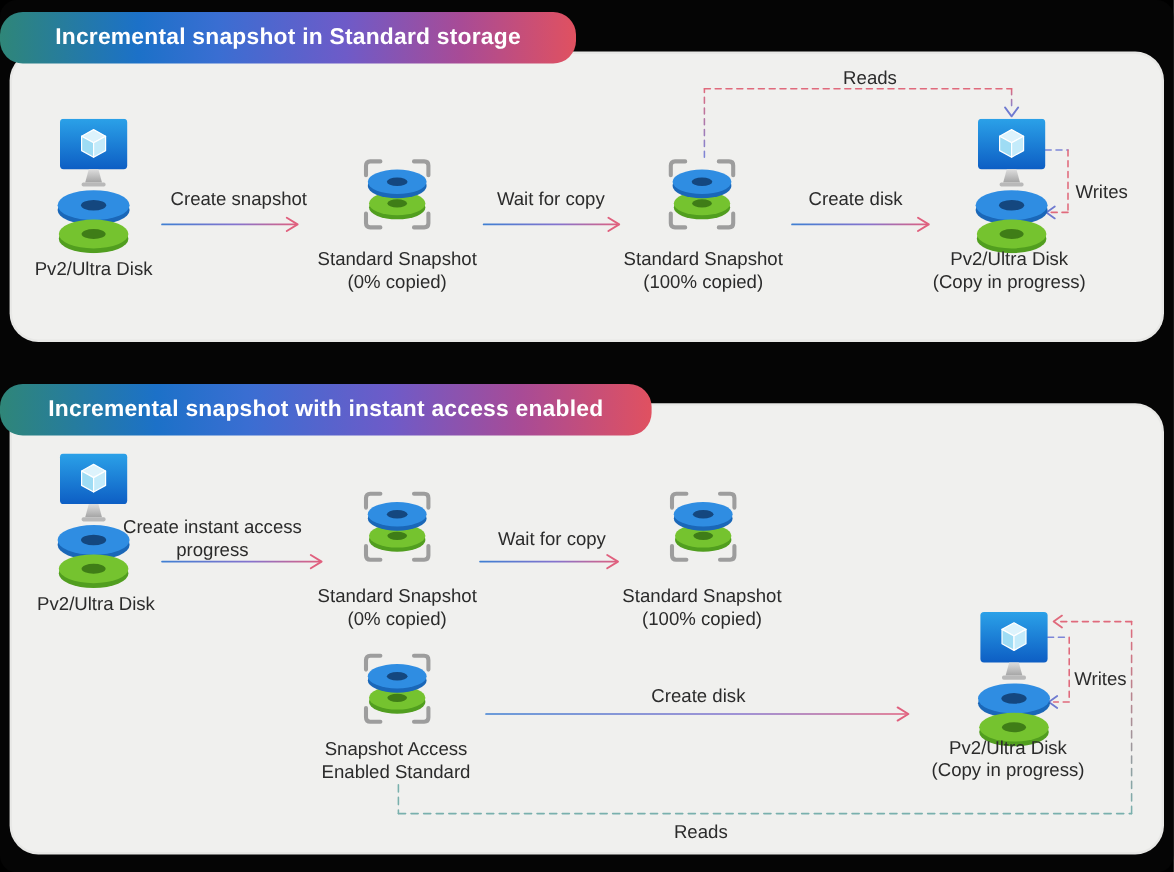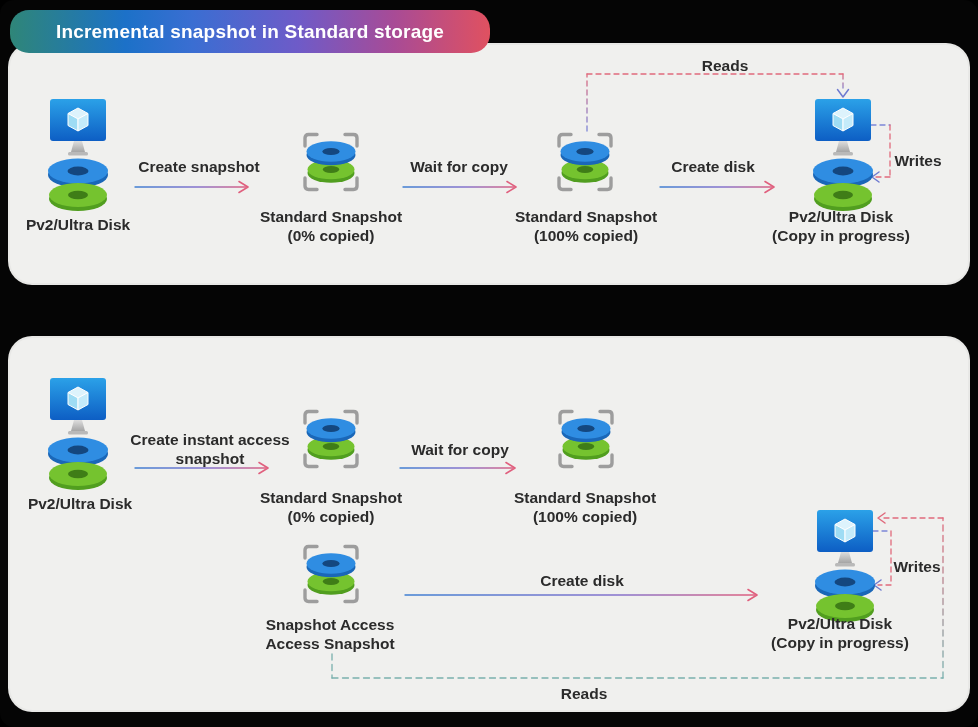--- a/index.html
+++ b/index.html
@@ -16,7 +16,7 @@
   #panel-standard{top:45px;height:238px;}
   #panel-instant{top:338px;height:372px;}
   .pill{
-    position:absolute;left:10px;height:43px;border-radius:19px;z-index:2;
+    position:absolute;left:0;height:43px;border-radius:19px;z-index:2;
     display:flex;align-items:center;justify-content:center;
     color:#fff;font-size:19px;font-weight:600;letter-spacing:.2px;
     background:linear-gradient(90deg,#2f8678 0%,#1c71c8 24%,#3a6ed2 38%,#6e5bc8 60%,#a84b96 80%,#e05160 100%);

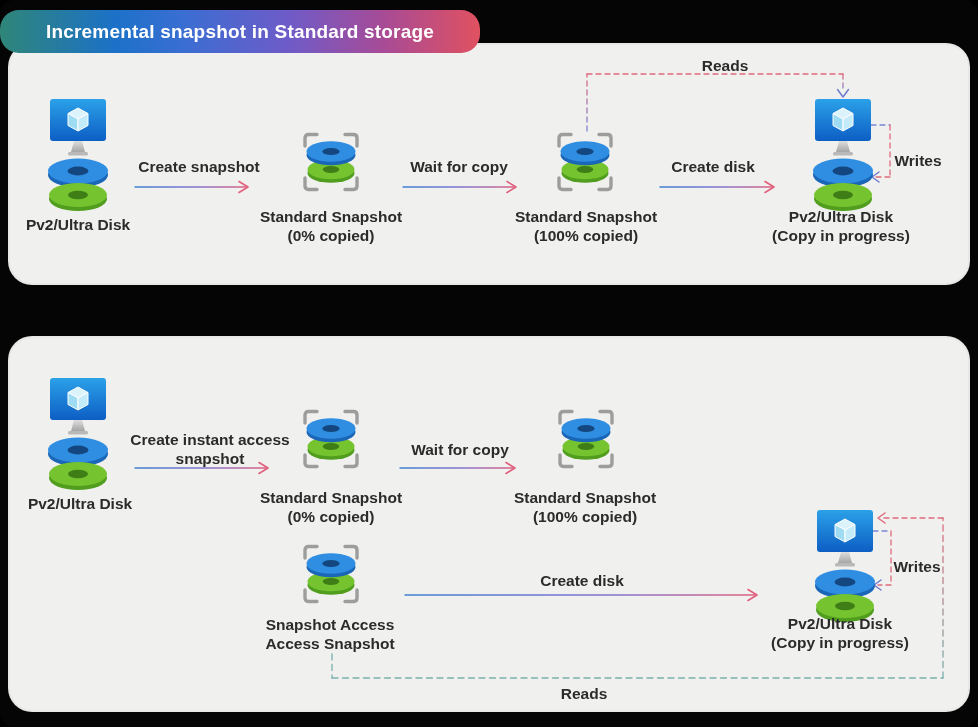--- a/index.html
+++ b/index.html
@@ -25,7 +25,7 @@
   #pill-instant{top:320px;width:543px;}
   .lbl{
     position:absolute;transform:translateX(-50%);text-align:center;
-    font-size:15.5px;line-height:19px;color:#2b2b2b;white-space:nowrap;font-weight:bold;
+    font-size:15.5px;line-height:19px;color:#2b2b2b;white-space:nowrap;
   }
   .icon{position:absolute;}
   .overlay{position:absolute;left:0;top:0;pointer-events:none;}

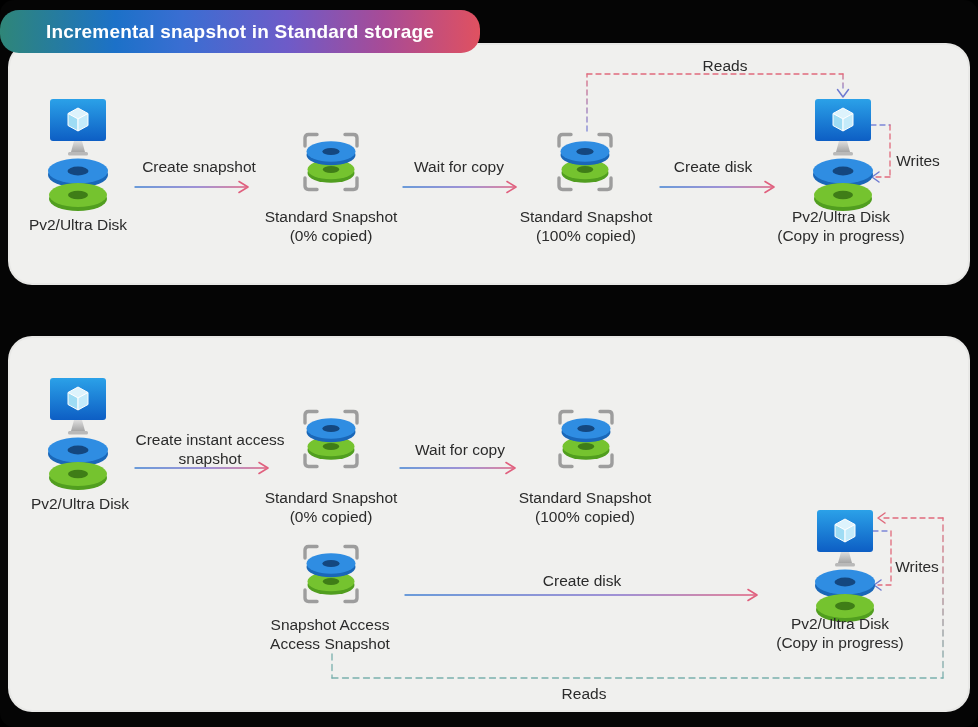--- a/index.html
+++ b/index.html
@@ -189,6 +189,9 @@
     </div>
   </div>
 
+  <div class="pill" id="pill-instant">
+    <span>Incremental snapshot with instant access enabled</span>
+  </div>
 
   <div class="panel" id="panel-instant">
 

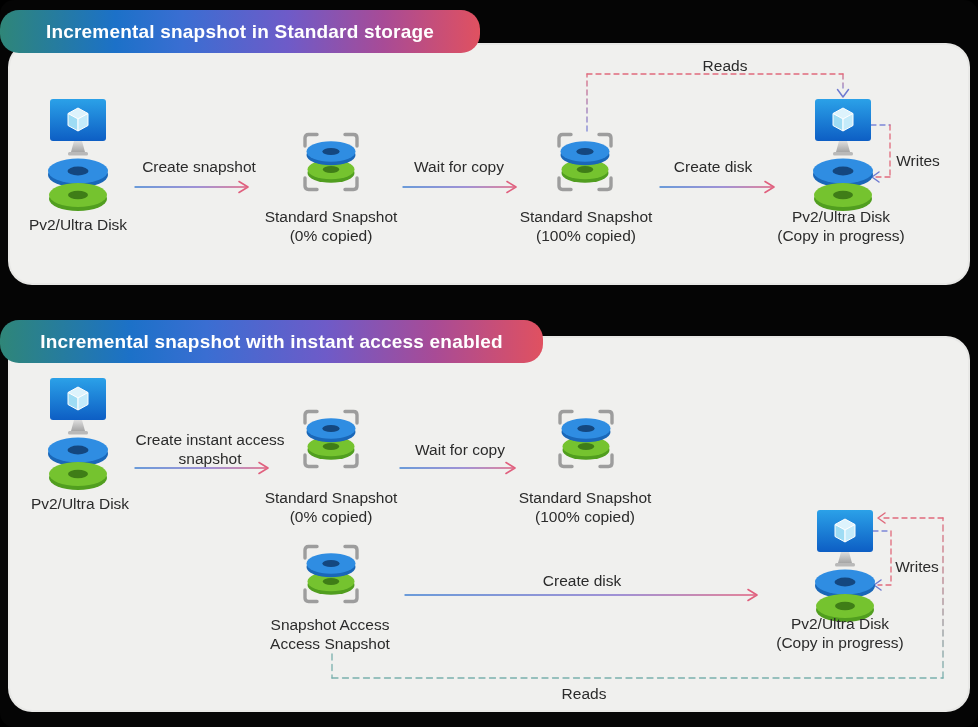--- a/index.html
+++ b/index.html
@@ -253,7 +253,7 @@
       <span>Pv2/Ultra Disk</span>
     </div>
 
-    <div class="lbl" style="left:200px;top:92px">
+    <div class="lbl" style="left:167px;top:92px">
       <div>Create instant access</div>
       <div>snapshot</div>
     </div>

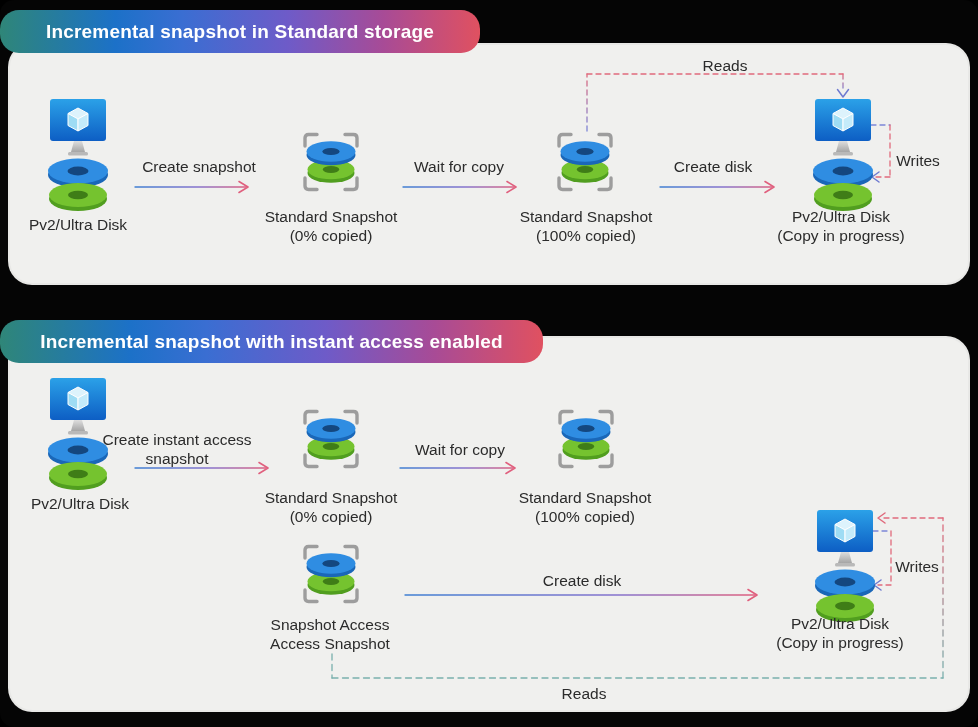--- a/index.html
+++ b/index.html
@@ -255,7 +255,7 @@
 
     <div class="lbl" style="left:167px;top:92px">
       <div>Create instant access</div>
-      <div>snapshot</div>
+      <div>progress</div>
     </div>
 
     <svg class="icon" style="left:292px;top:70px" width="58" height="62" viewBox="0 0 58 62">

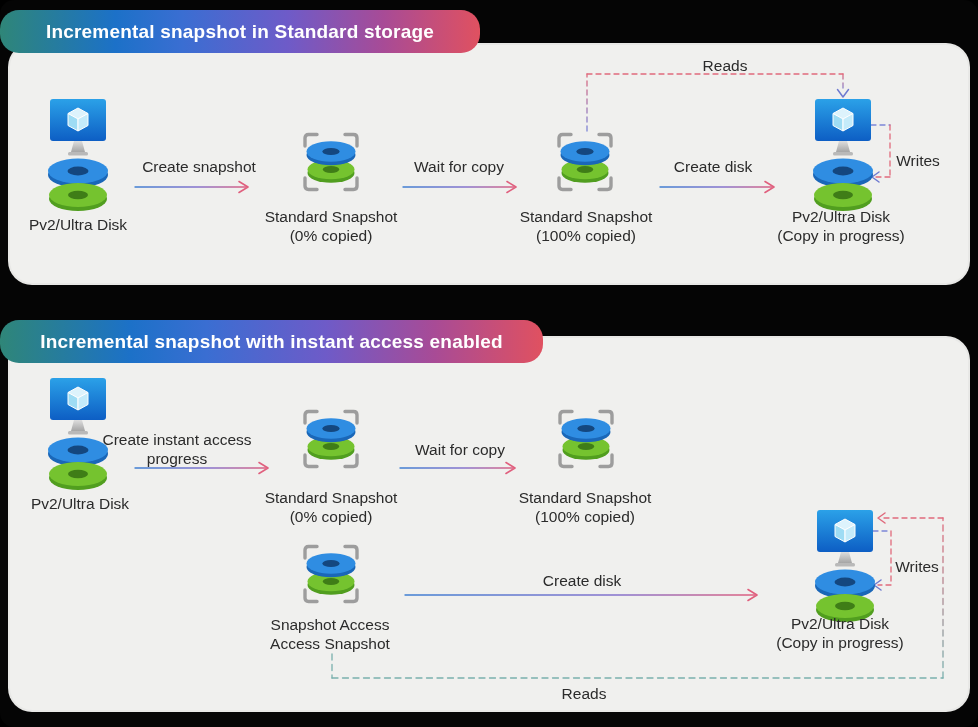--- a/index.html
+++ b/index.html
@@ -283,7 +283,7 @@
       </svg>
     <div class="lbl" style="left:320px;top:277px">
       <div>Snapshot Access</div>
-      <div>Access Snapshot</div>
+      <div>Enabled Standard</div>
     </div>
 
     <div class="lbl" style="left:572px;top:233px">

